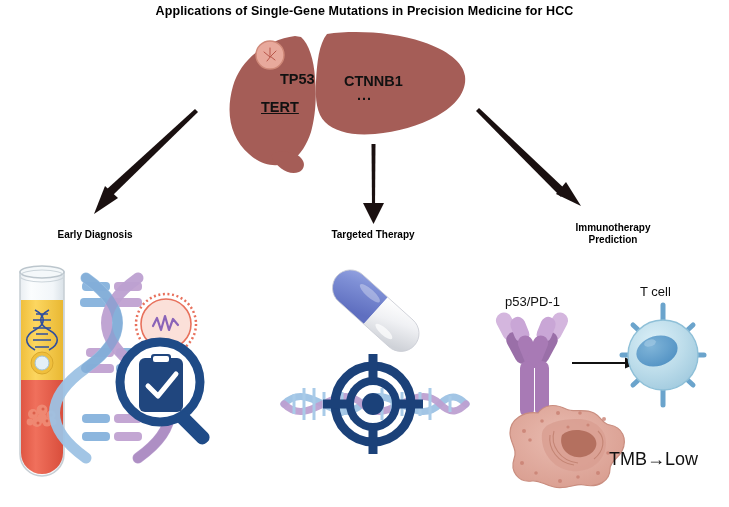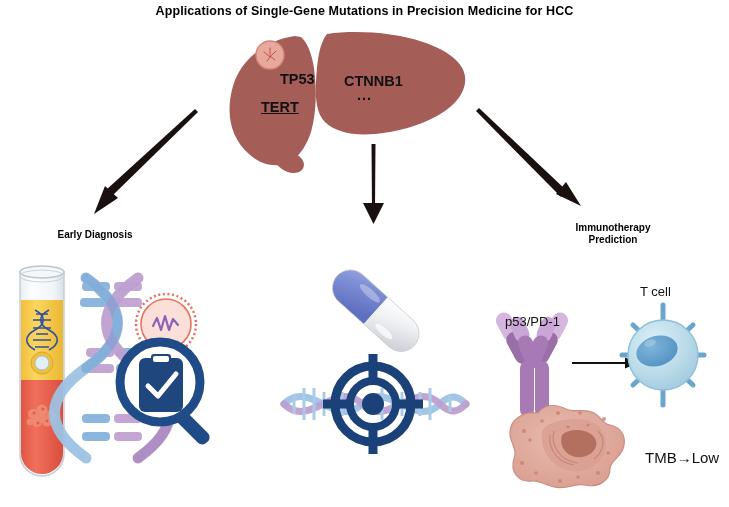--- a/index.html
+++ b/index.html
@@ -129,6 +129,7 @@
   </div>
 
   <div class="section-label" id="label-early">Early Diagnosis</div>
+  <div class="section-label" id="label-targeted">Targeted Therapy</div>
   <div class="section-label" id="label-immuno">Immunotherapy
 Prediction</div>
 

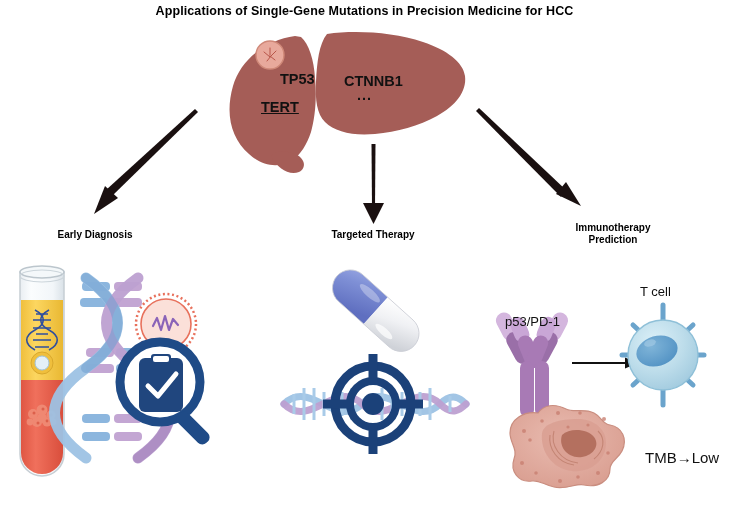--- a/index.html
+++ b/index.html
@@ -62,7 +62,7 @@
     color: #111111;
     white-space: nowrap;
   }
-  #label-p53pd1 { left: 505px; top: 294px; margin-top: 20px; }
+  #label-p53pd1 { left: 505px; top: 294px; }
   #label-tcell  { left: 640px; top: 284px; }
   #label-tmb    { left: 645px; top: 449px; font-size: 15px; }
 

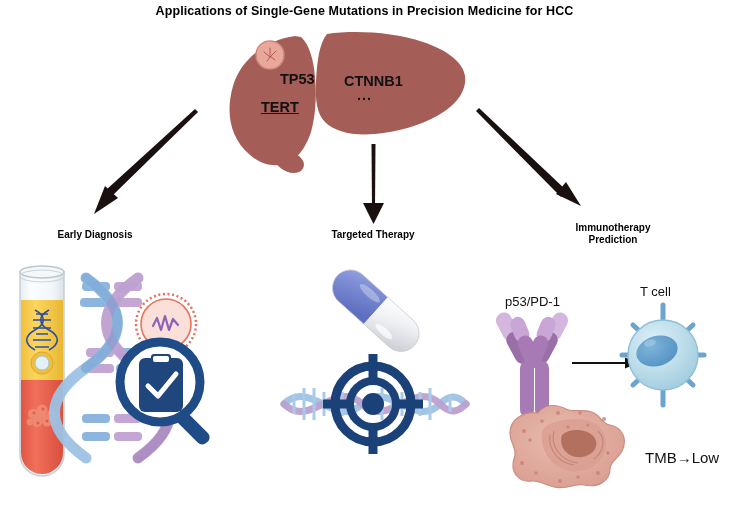--- a/index.html
+++ b/index.html
@@ -64,7 +64,7 @@
   }
   #label-p53pd1 { left: 505px; top: 294px; }
   #label-tcell  { left: 640px; top: 284px; }
-  #label-tmb    { left: 645px; top: 449px; font-size: 15px; }
+  #label-tmb    { left: 609px; top: 449px; font-size: 18px; }
 
   svg { display: block; overflow: visible; }
 </style>

